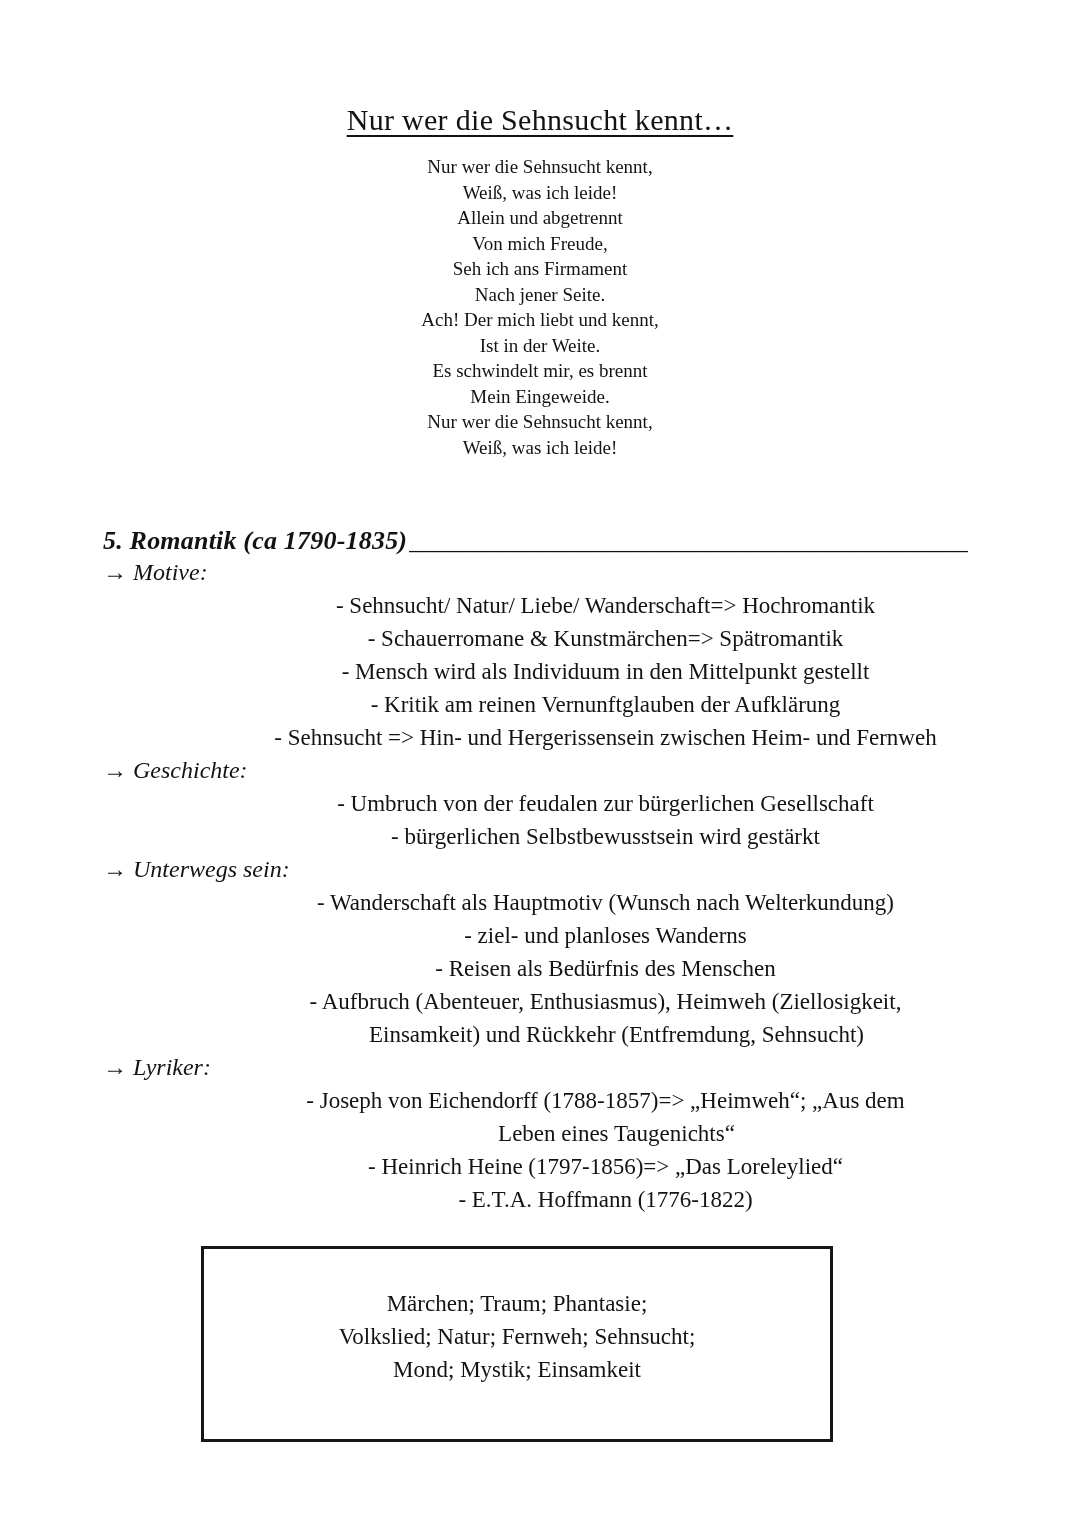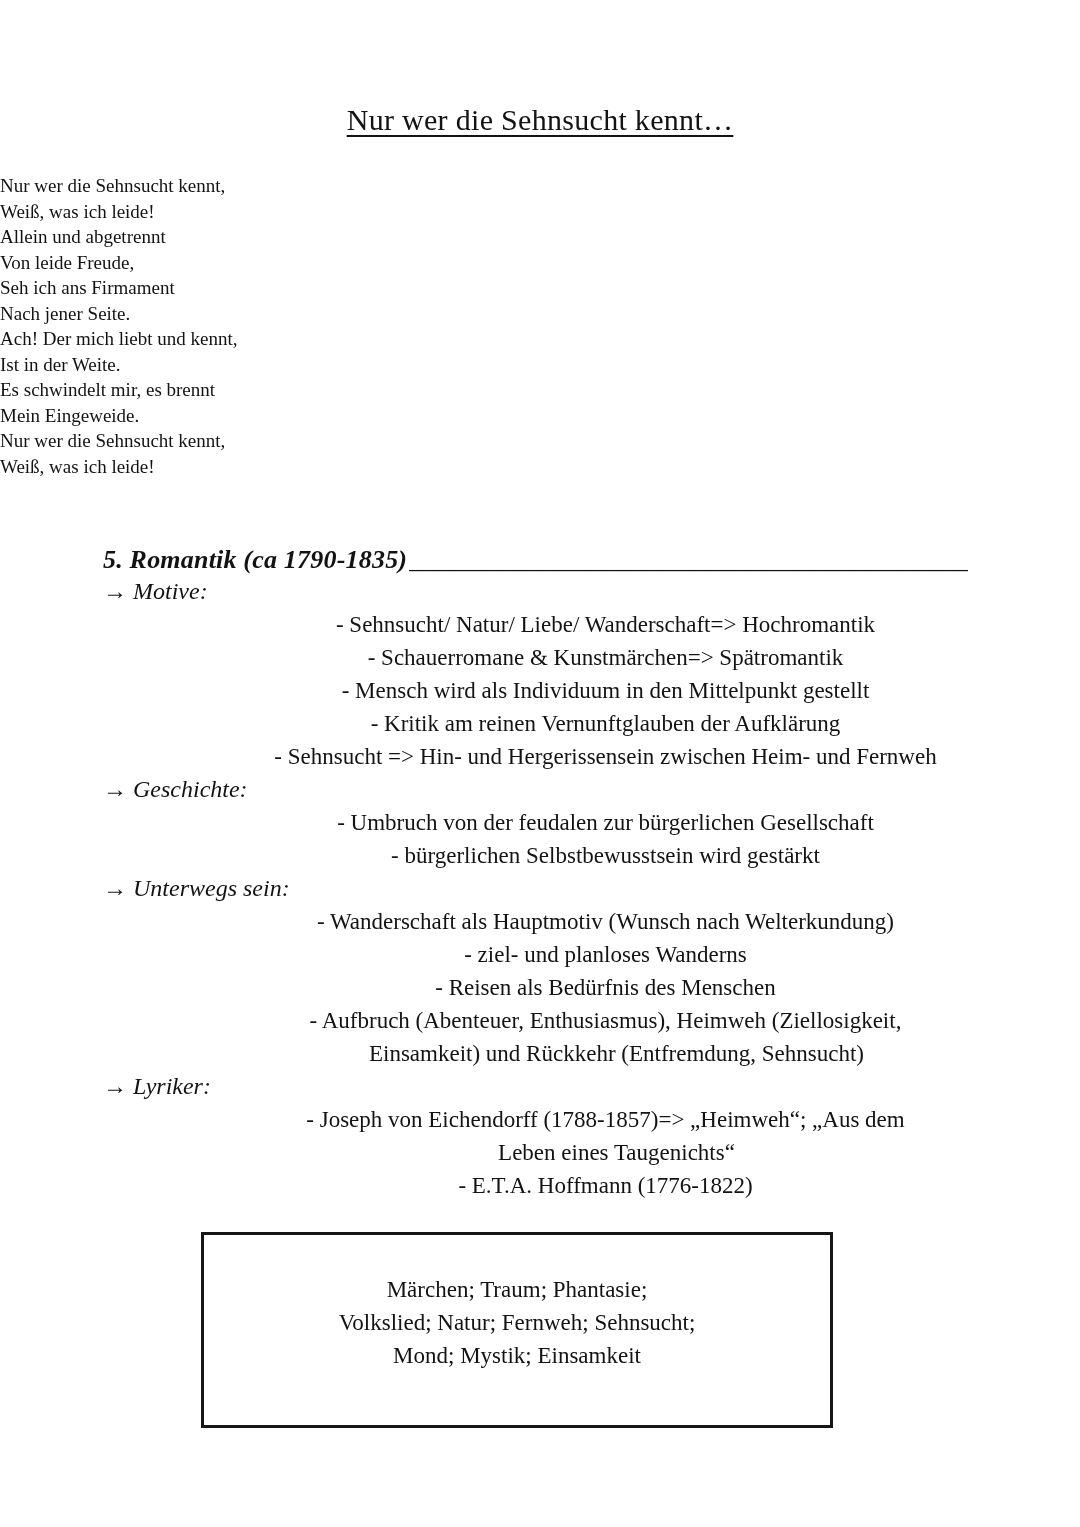--- a/index.html
+++ b/index.html
@@ -28,8 +28,8 @@
     letter-spacing: 0.3px;
   }
   .poem {
-    margin-top: 36px;
-    text-align: left;
+    margin-top: 17px;
+    text-align: center;
     font-size: 19px;
     line-height: 25.5px;
   }

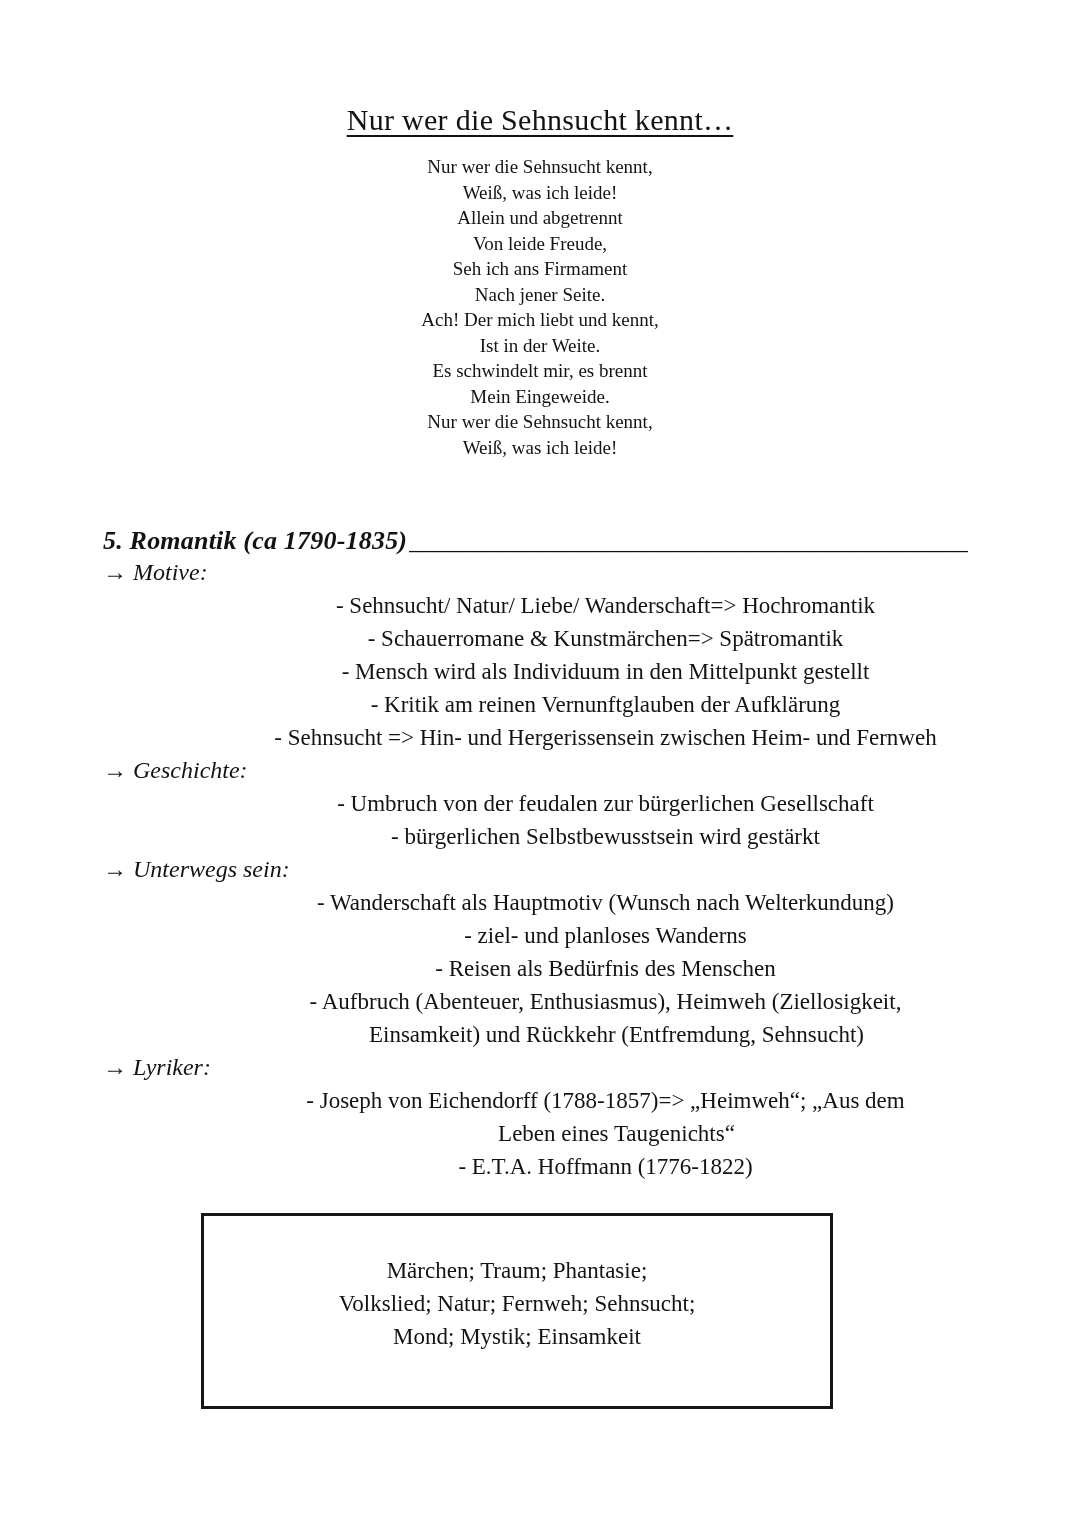--- a/index.html
+++ b/index.html
@@ -100,7 +100,7 @@
     <div class="poem-line">Nur wer die Sehnsucht kennt,</div>
     <div class="poem-line">Weiß, was ich leide!</div>
     <div class="poem-line">Allein und abgetrennt</div>
-    <div class="poem-line">Von leide Freude,</div>
+    <div class="poem-line">Von mich Freude,</div>
     <div class="poem-line">Seh ich ans Firmament</div>
     <div class="poem-line">Nach jener Seite.</div>
     <div class="poem-line">Ach! Der mich liebt und kennt,</div>

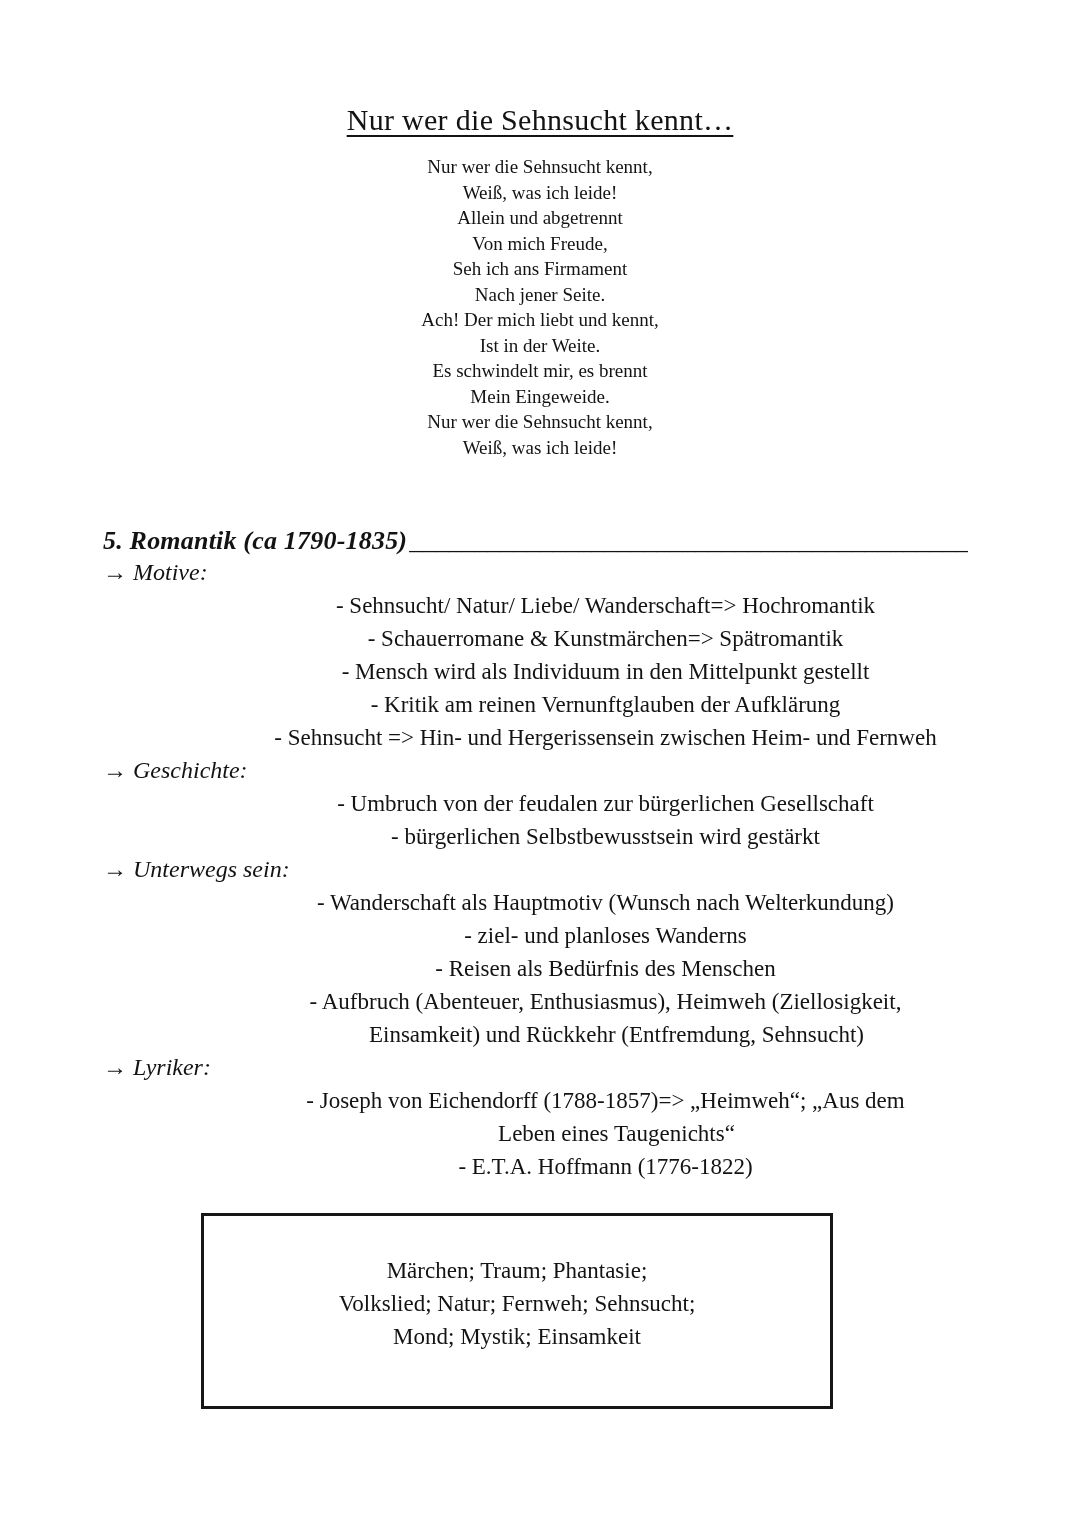--- a/index.html
+++ b/index.html
@@ -145,6 +145,7 @@
   </div>
   <div class="item">- Joseph von Eichendorff (1788-1857)=&gt; „Heimweh“; „Aus dem</div>
   <div class="item cont">Leben eines Taugenichts“</div>
+  <div class="item">- Heinrich Heine (1797-1856)=&gt; „Das Loreleylied“</div>
   <div class="item">- E.T.A. Hoffmann (1776-1822)</div>
 
   <div class="keyword-box">

